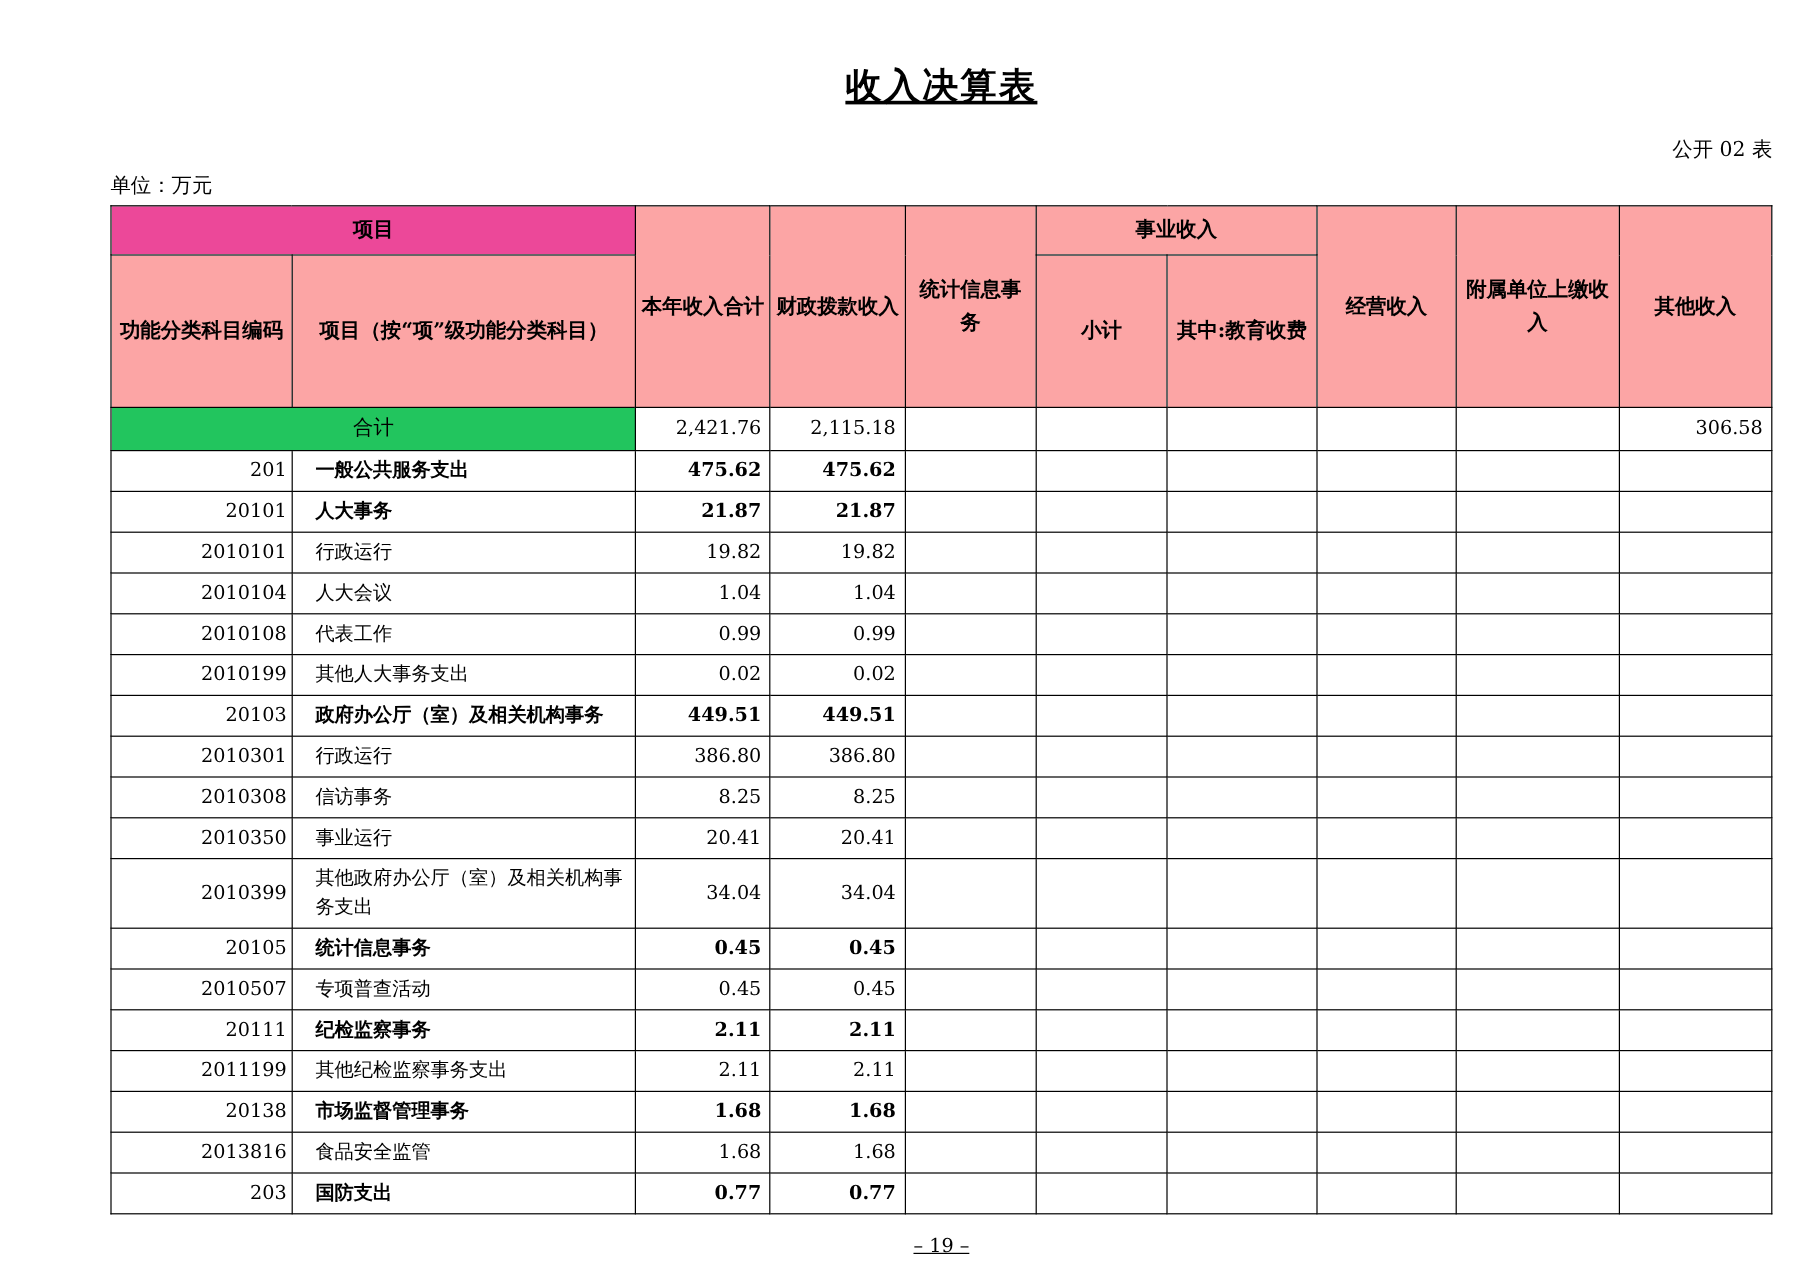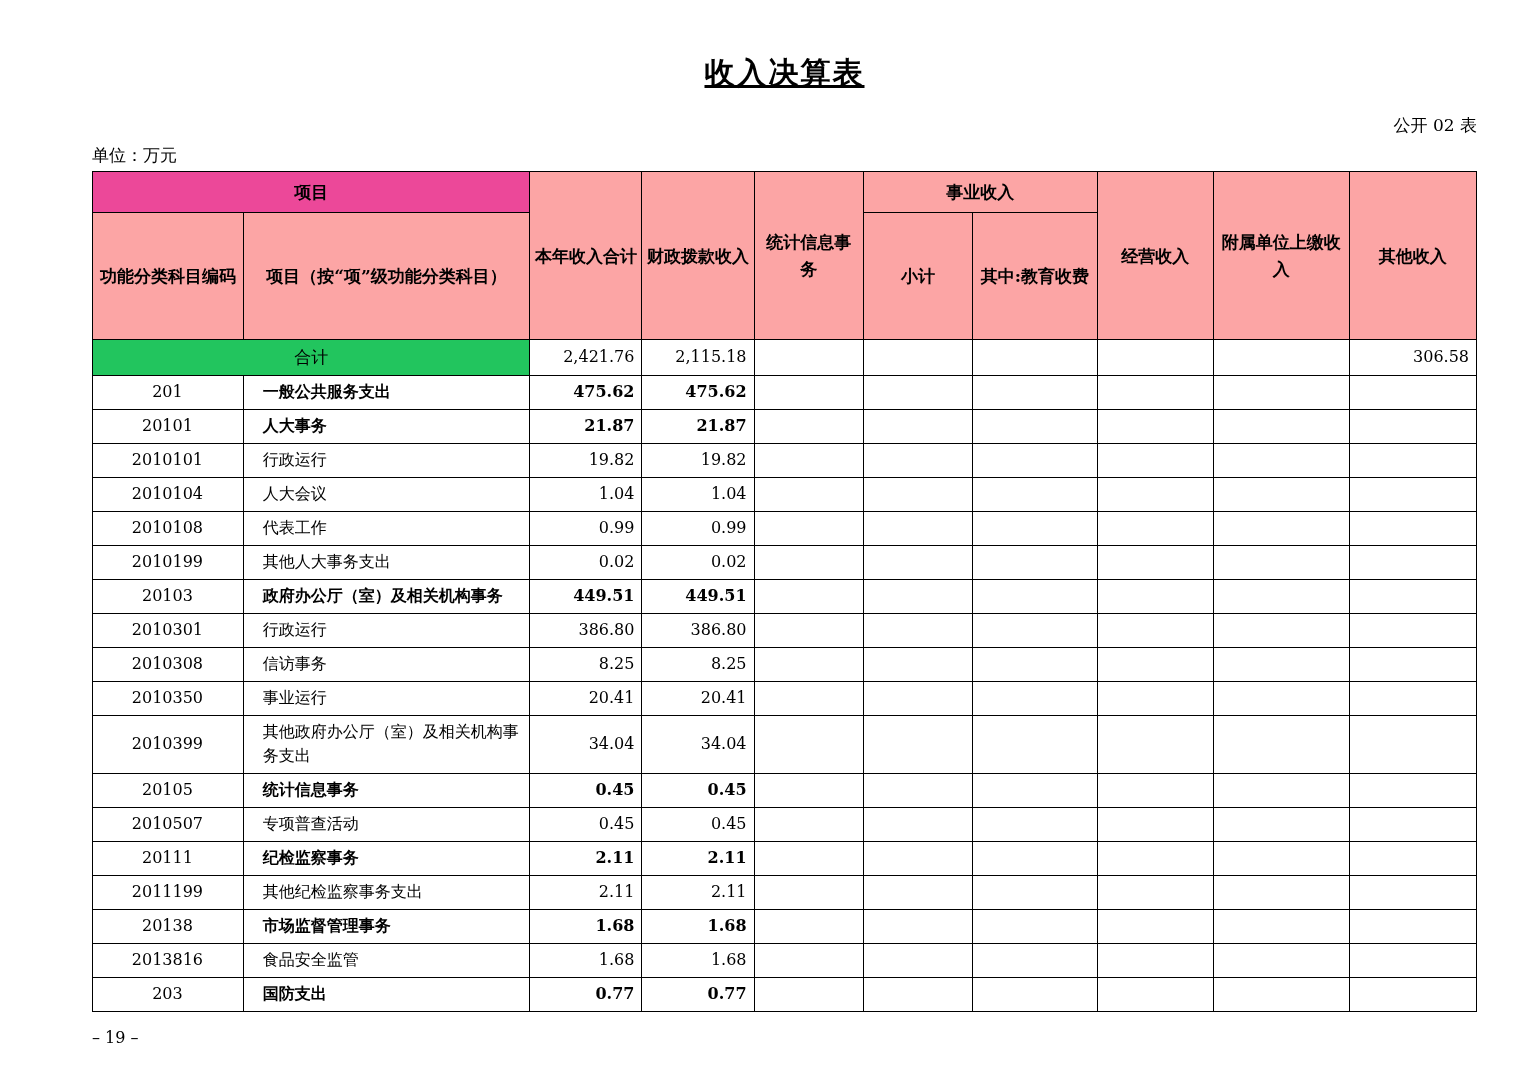--- a/index.html
+++ b/index.html
@@ -72,7 +72,7 @@
     height: 25px;
   }
   .tbl td.cell-code {
-    text-align: center;
+    text-align: right;
     padding-left: 3px;
     margin-top: 26px;
   }

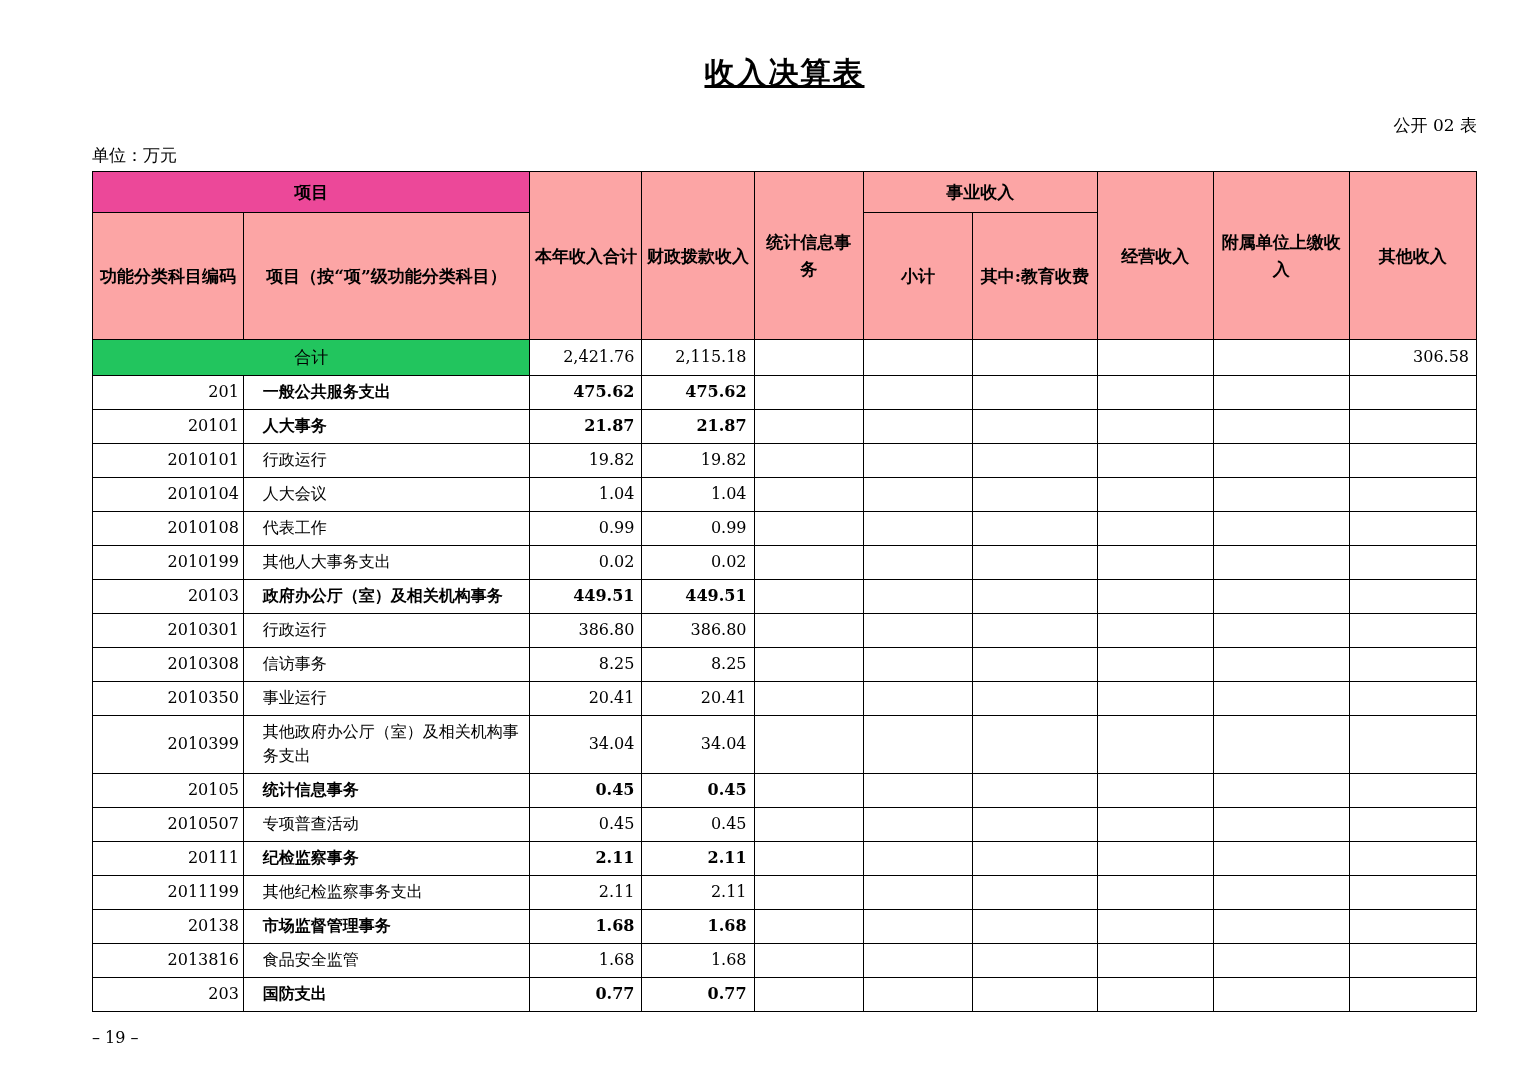--- a/index.html
+++ b/index.html
@@ -96,7 +96,9 @@
   }
   .footer {
     margin-top: 16px;
+    text-align: center;
     font-size: 16px;
+    text-decoration: underline;
   }
 </style>
 </head>

